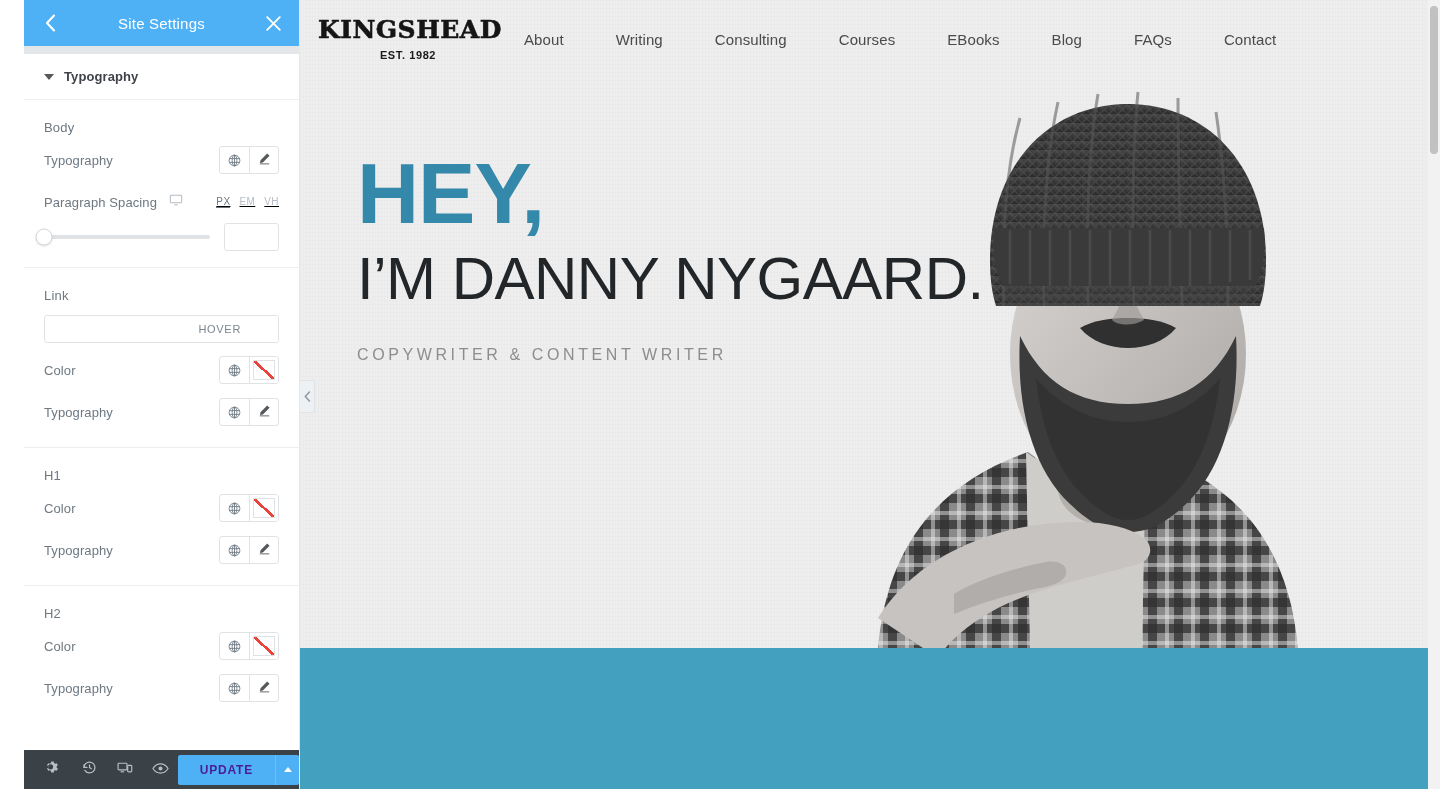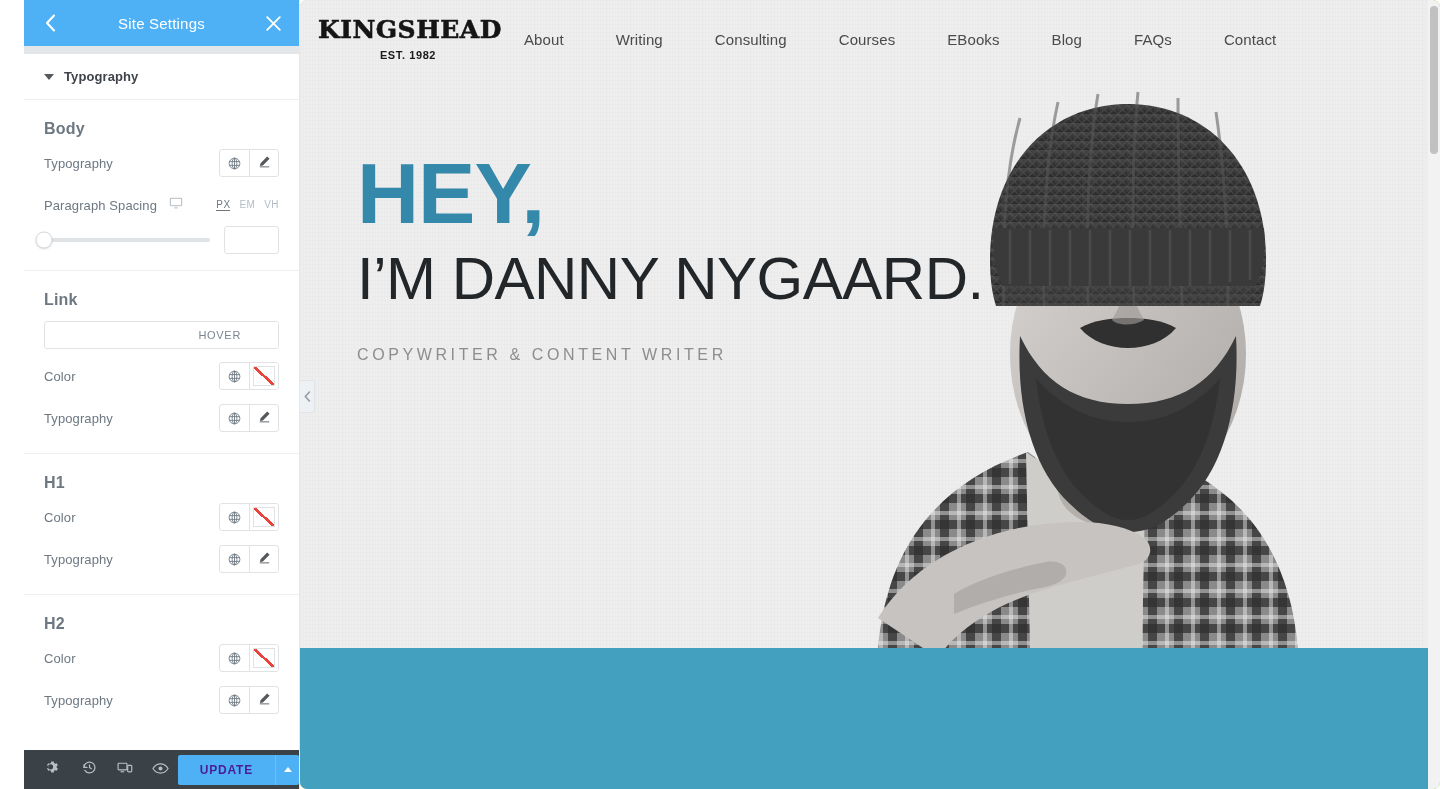--- a/index.html
+++ b/index.html
@@ -172,7 +172,7 @@
   
   .canvas {
     position: relative; flex: 1 1 auto; height: 789px;
-    background: #84cc16; overflow: hidden; border-radius: 7px;
+    background: #84cc16; overflow: hidden;
   }
   .site {
     position: absolute; left: 0; top: 0; width: 1128px; height: 789px;

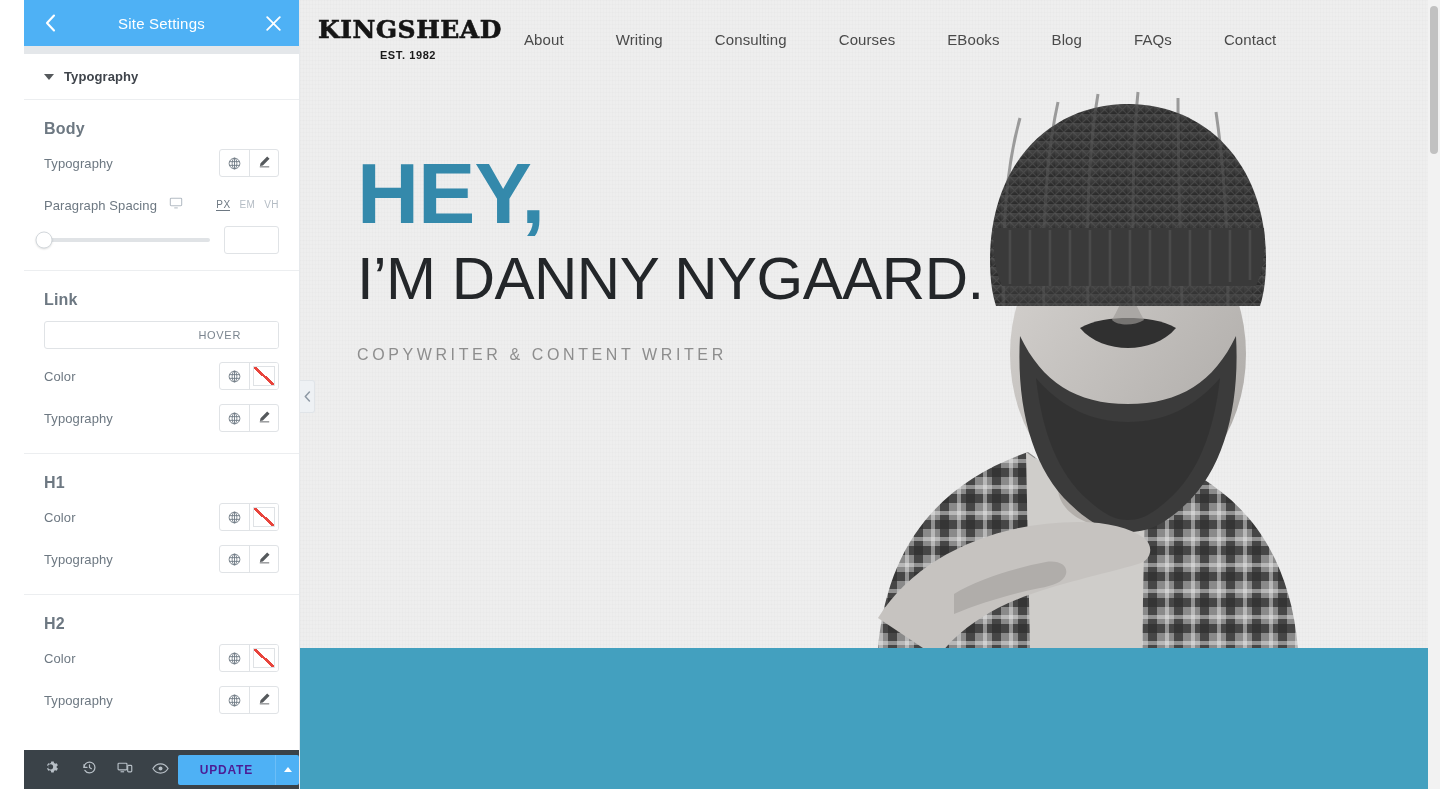--- a/index.html
+++ b/index.html
@@ -63,7 +63,7 @@
   .group { padding: 0 20px; border-bottom: 1px solid #eceef0; }
   .group:last-child { border-bottom: none; }
   .group-label {
-    font-size: 16px; font-weight: bold; color: #6d7882;
+    font-size: 13px; font-weight: normal; color: #6d7882;
     padding-top: 20px; padding-bottom: 4px; letter-spacing: .2px;
   }
 

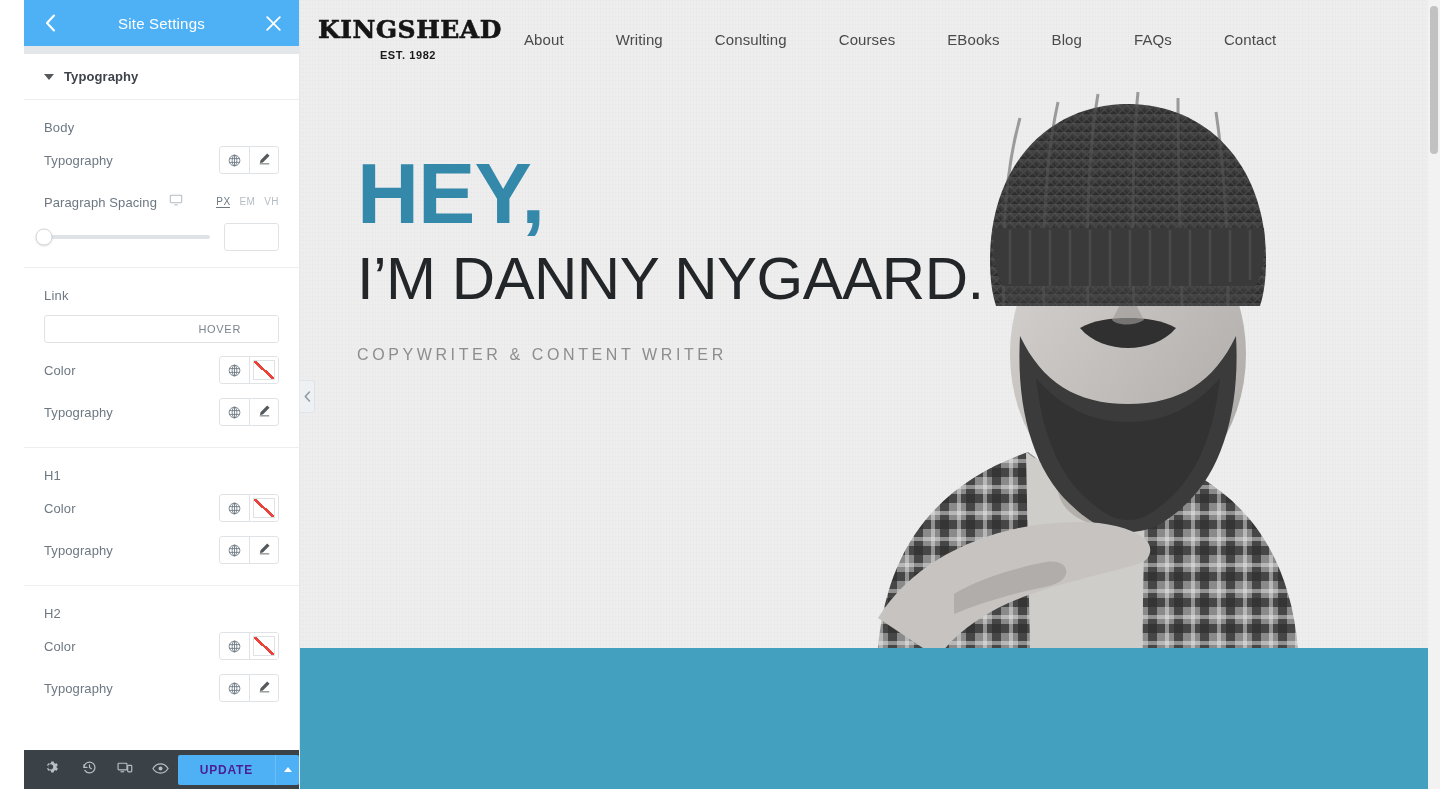--- a/index.html
+++ b/index.html
@@ -94,7 +94,7 @@
   }
 
   
-  .units { display: flex; gap: 9px; align-items: baseline; }
+  .units { display: flex; gap: 9px; align-items: baseline; text-decoration: underline; }
   .unit { font-size: 10px; color: #b4bcc4; letter-spacing: .4px; cursor: pointer; }
   .unit.active { color: #6d7882; border-bottom: 1px solid #6d7882; }
 

